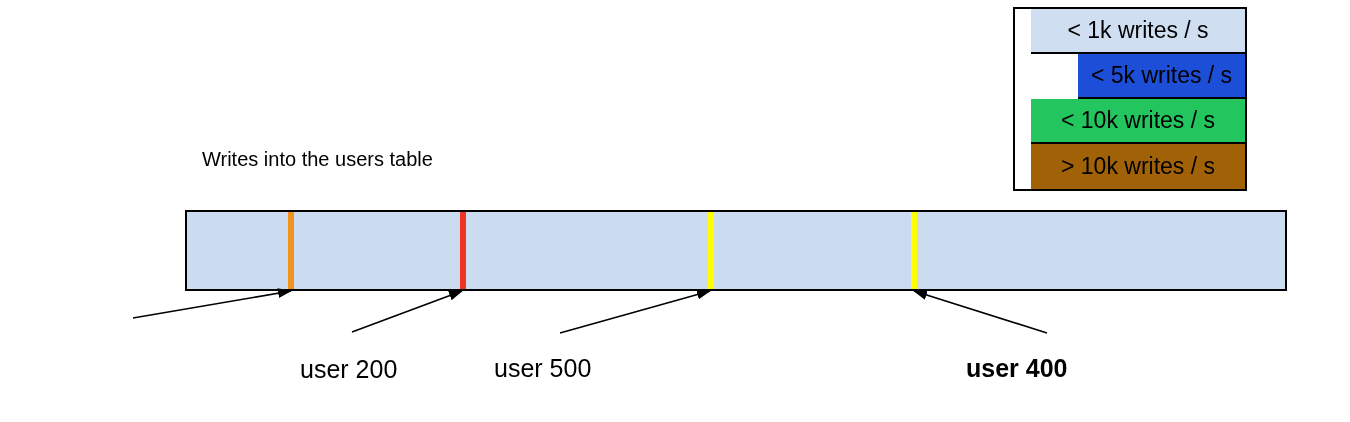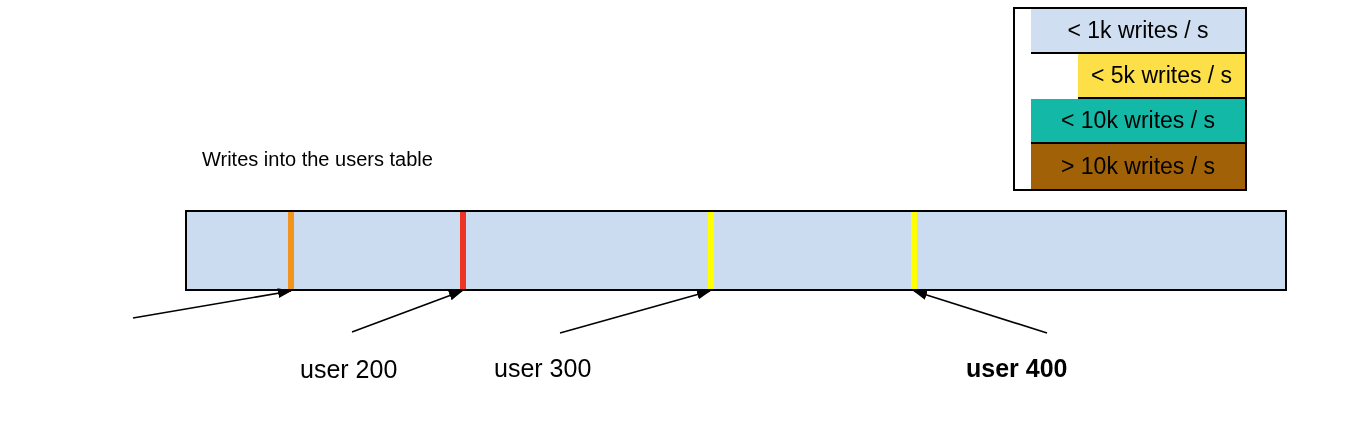--- a/index.html
+++ b/index.html
@@ -97,7 +97,7 @@
     <div class="legend-row" style="background-color: rgb(207, 223, 241);">
       <span>&lt; 1k writes / s</span>
     </div>
-    <div class="legend-row" style="background-color: #fde047; margin-left: 47px;">
+    <div class="legend-row" style="background-color: #1d4ed8; margin-left: 47px;">
       <span>&lt; 5k writes / s</span>
     </div>
     <div class="legend-row" style="background-color: #14b8a6; align-items: center;">

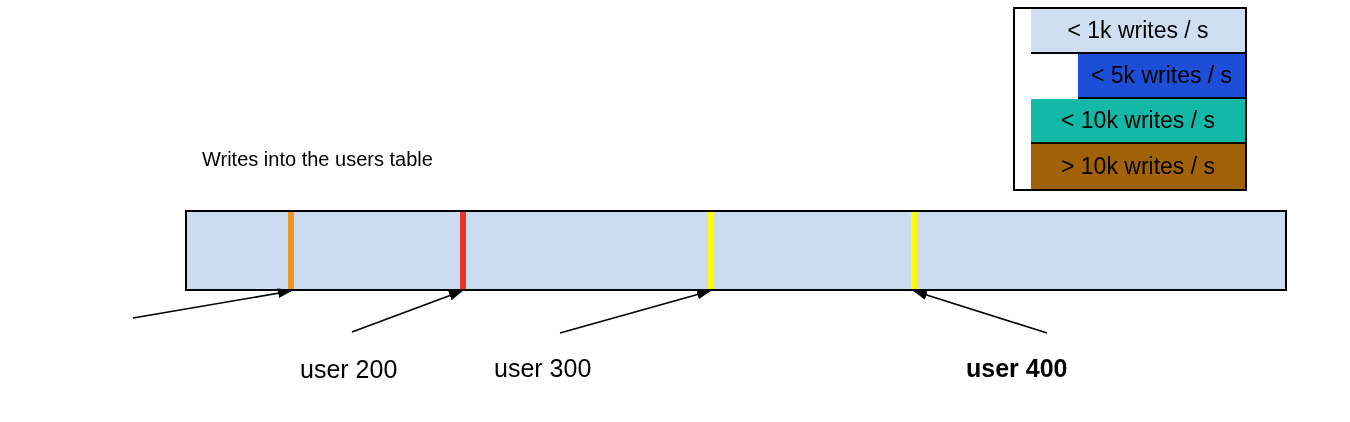--- a/index.html
+++ b/index.html
@@ -100,7 +100,7 @@
     <div class="legend-row" style="background-color: #1d4ed8; margin-left: 47px;">
       <span>&lt; 5k writes / s</span>
     </div>
-    <div class="legend-row" style="background-color: #14b8a6; align-items: center;">
+    <div class="legend-row" style="background-color: #22c55e; align-items: center;">
       <span>&lt; 10k writes / s</span>
     </div>
     <div class="legend-row" style="background-color: #a16207;">

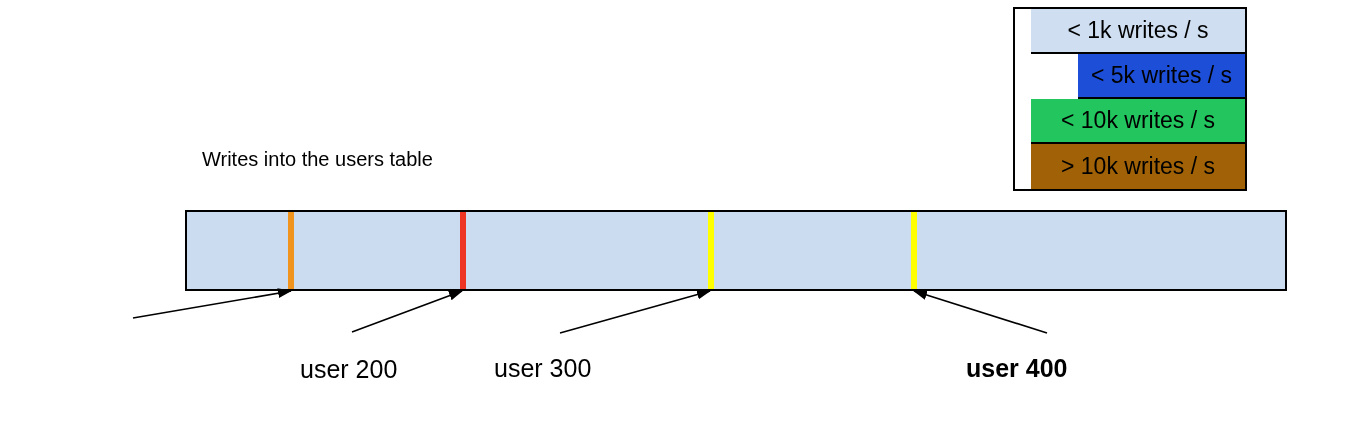--- a/index.html
+++ b/index.html
@@ -130,7 +130,7 @@
   </svg>
 
   <div class="user-label user-label-2">user 200</div>
-  <div class="user-label user-label-3">user 300</div>
+  <div class="user-label user-label-3">user 500</div>
   <div class="user-label user-label-4">user 400</div>
 
 </div>

